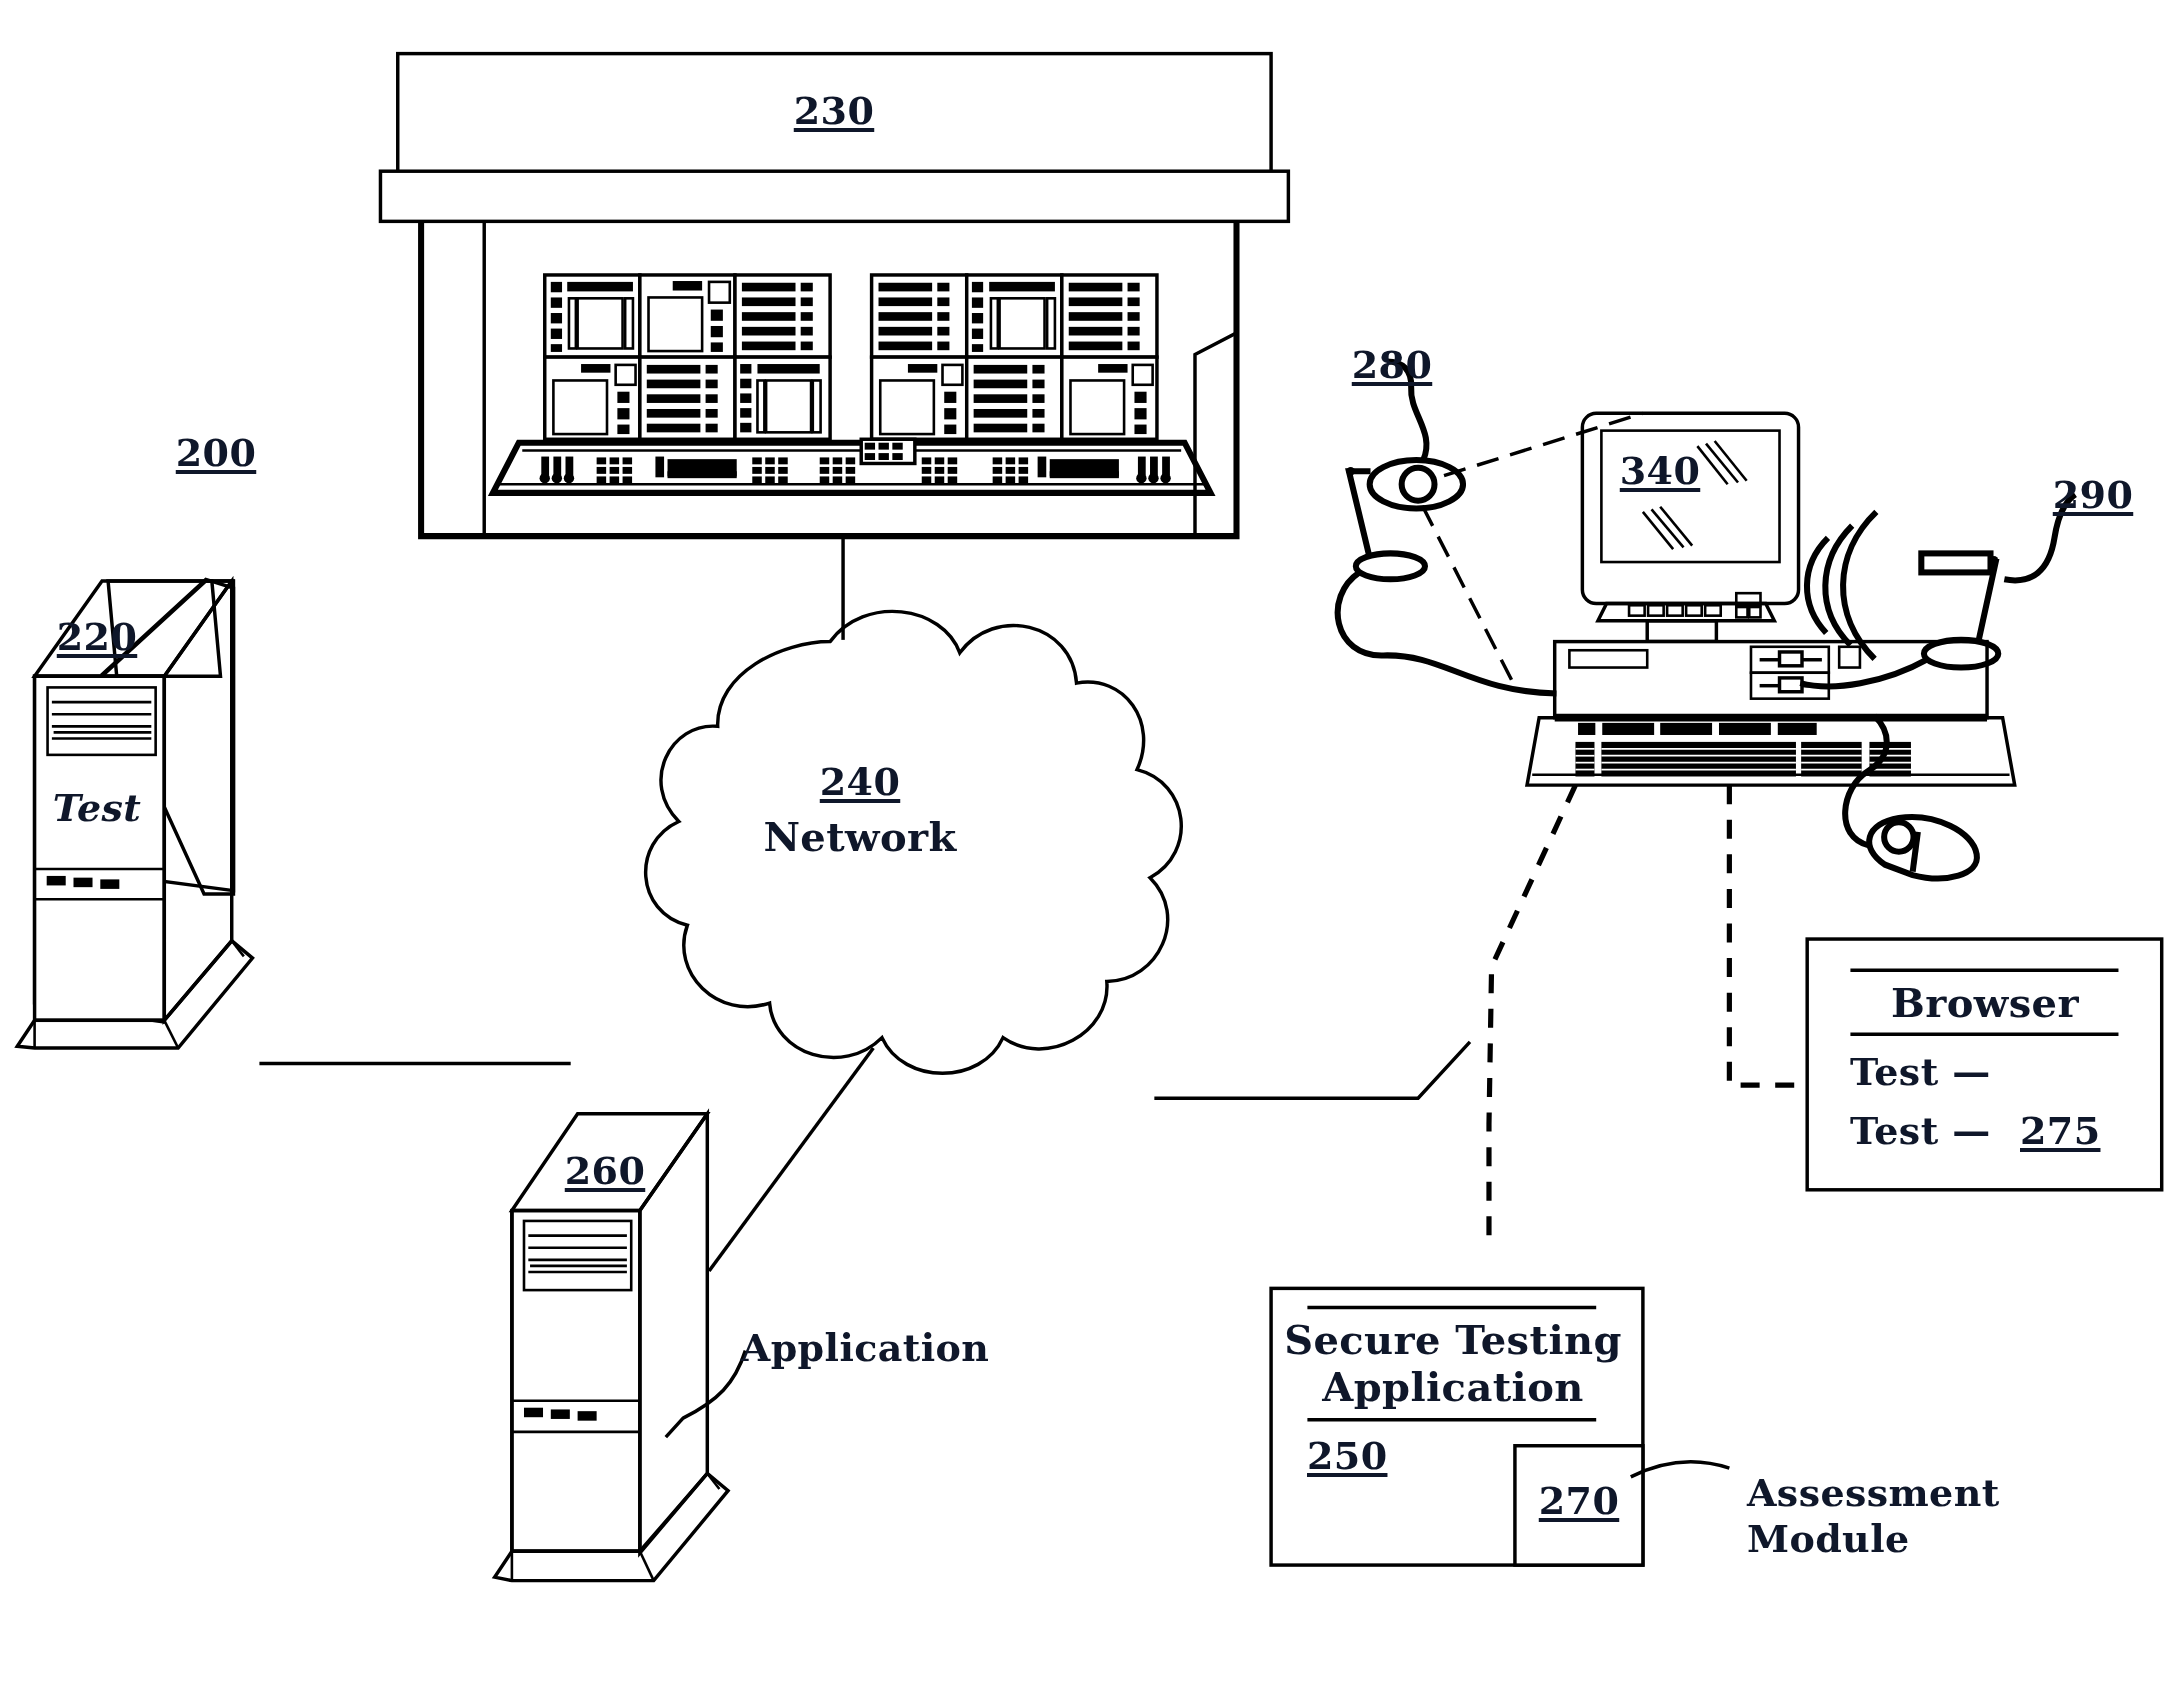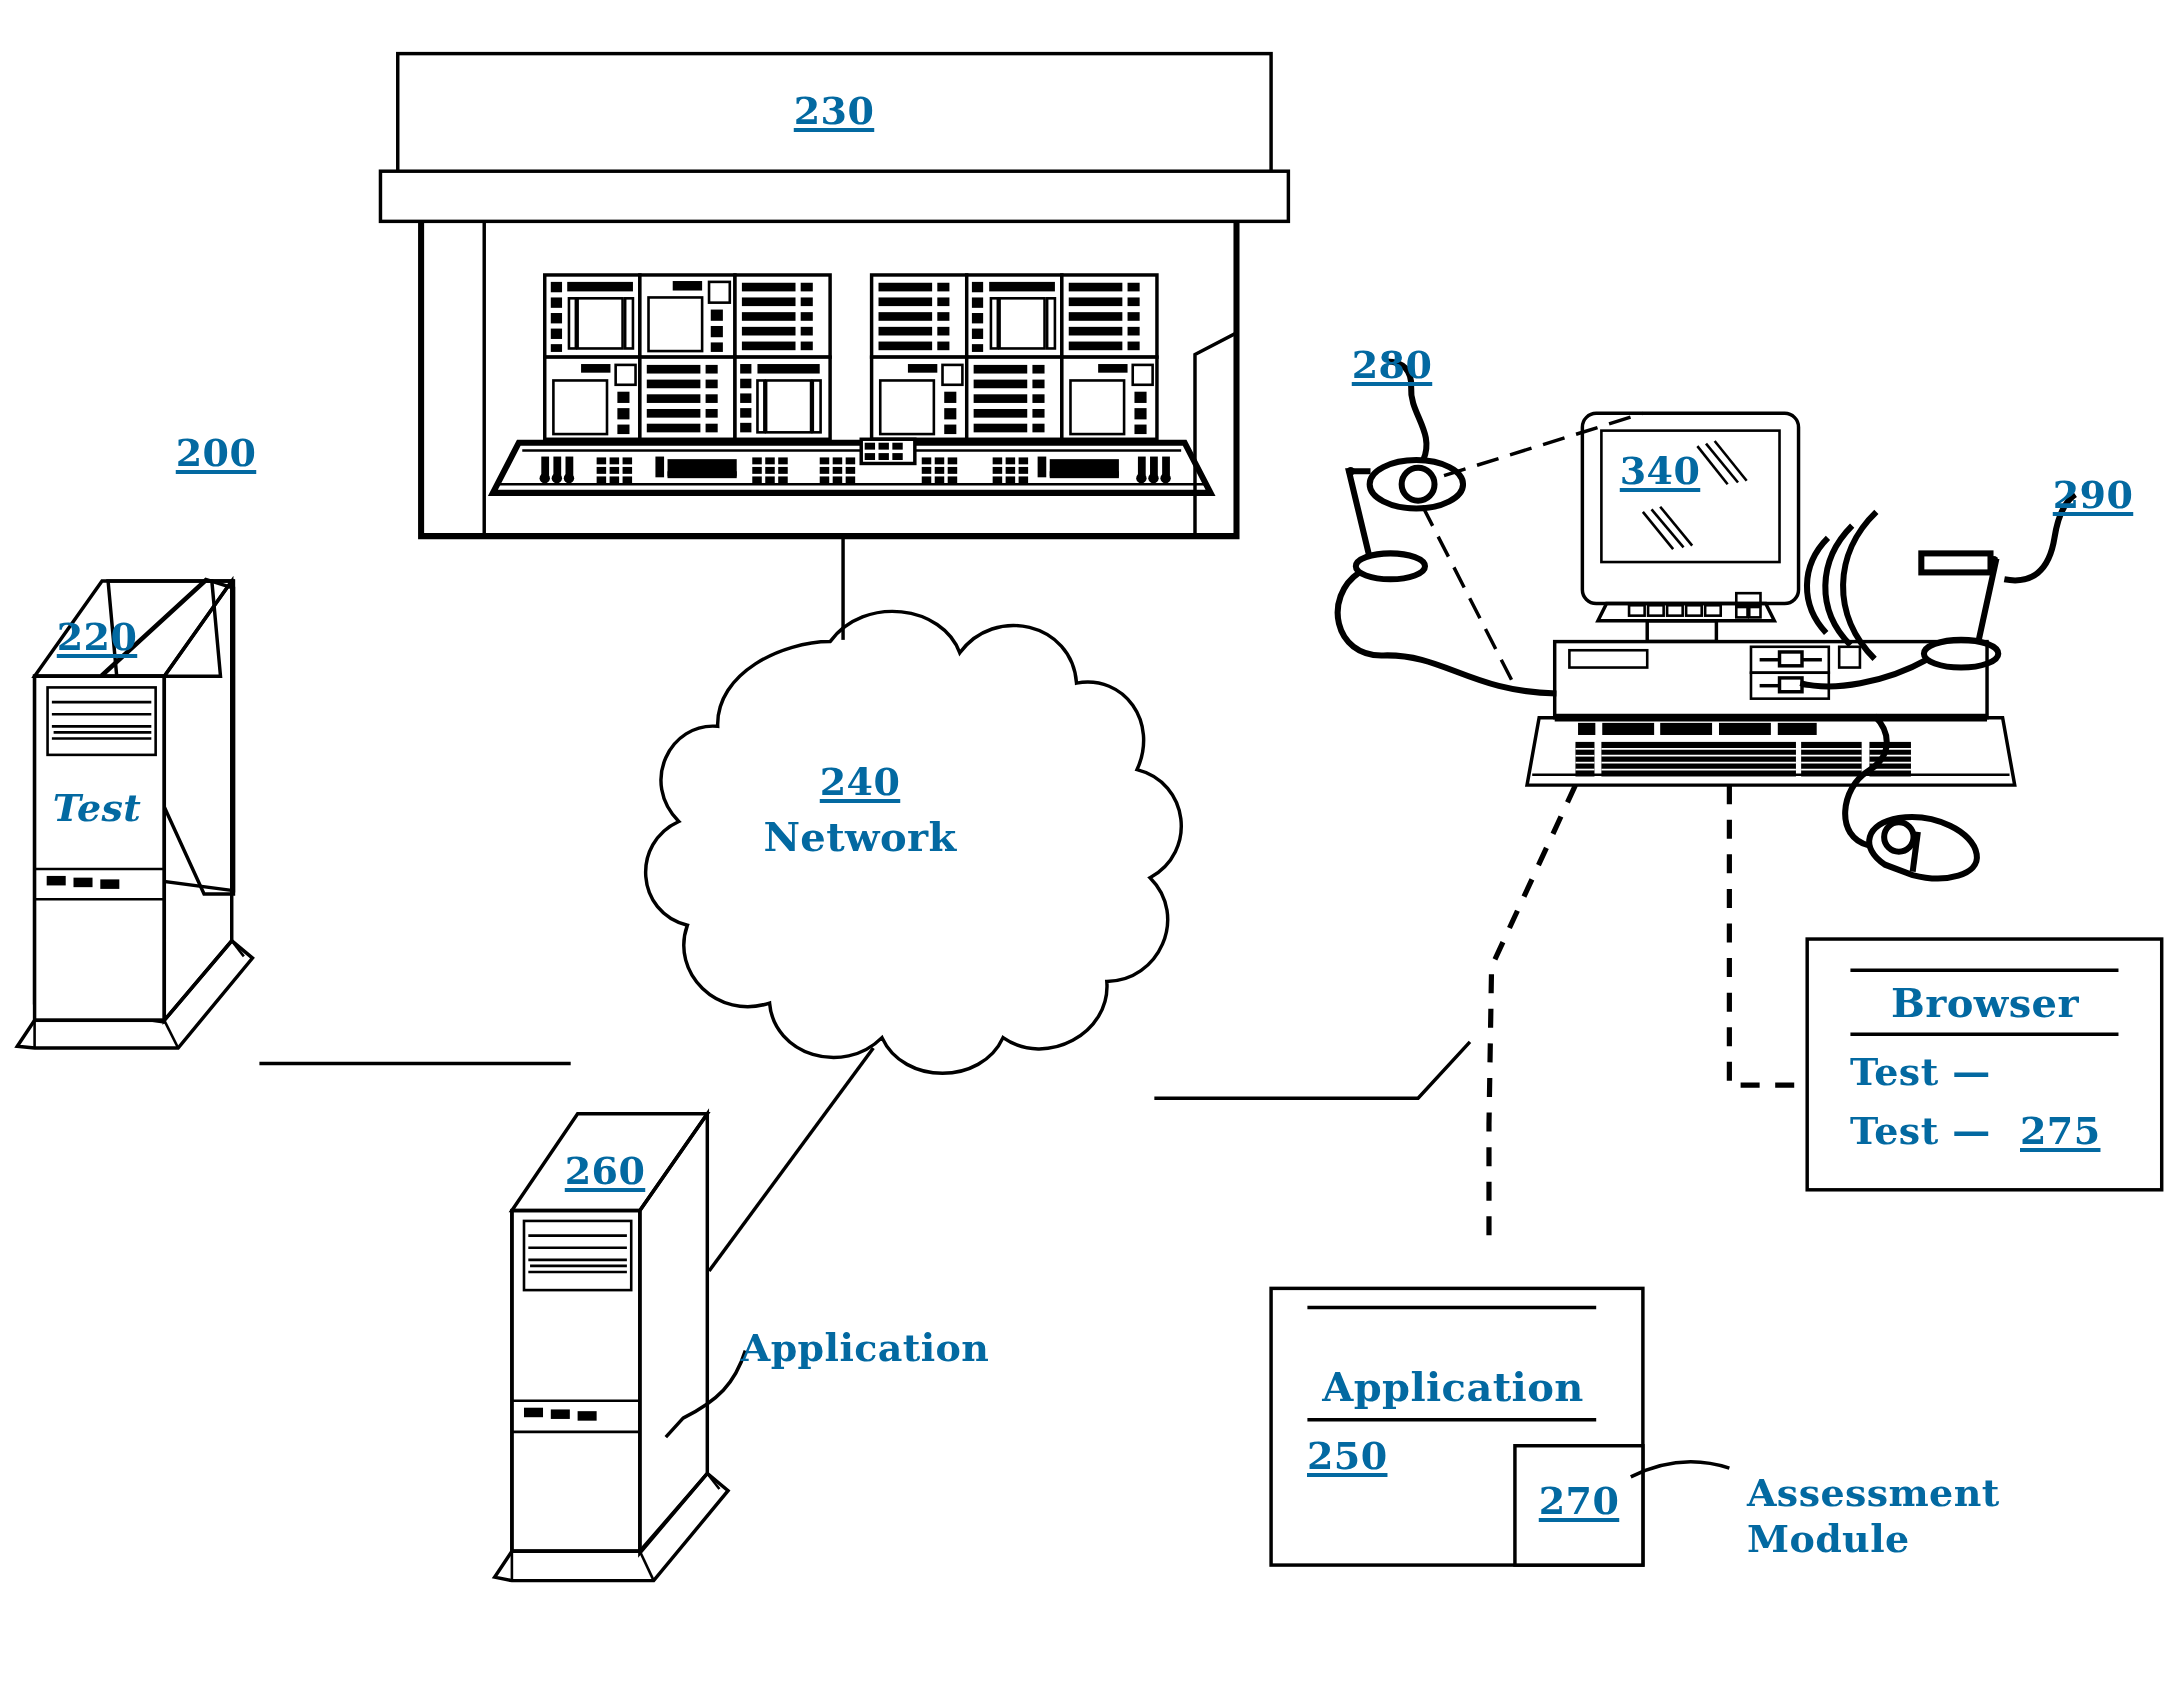--- a/index.html
+++ b/index.html
@@ -38,7 +38,7 @@
   .lbl {
     position: absolute;
     font-family: "DejaVu Serif", serif;
-    color: #0369a1;
+    color: #0f172a;
     white-space: pre;
     line-height: 1.12;
     letter-spacing: 0.01em;

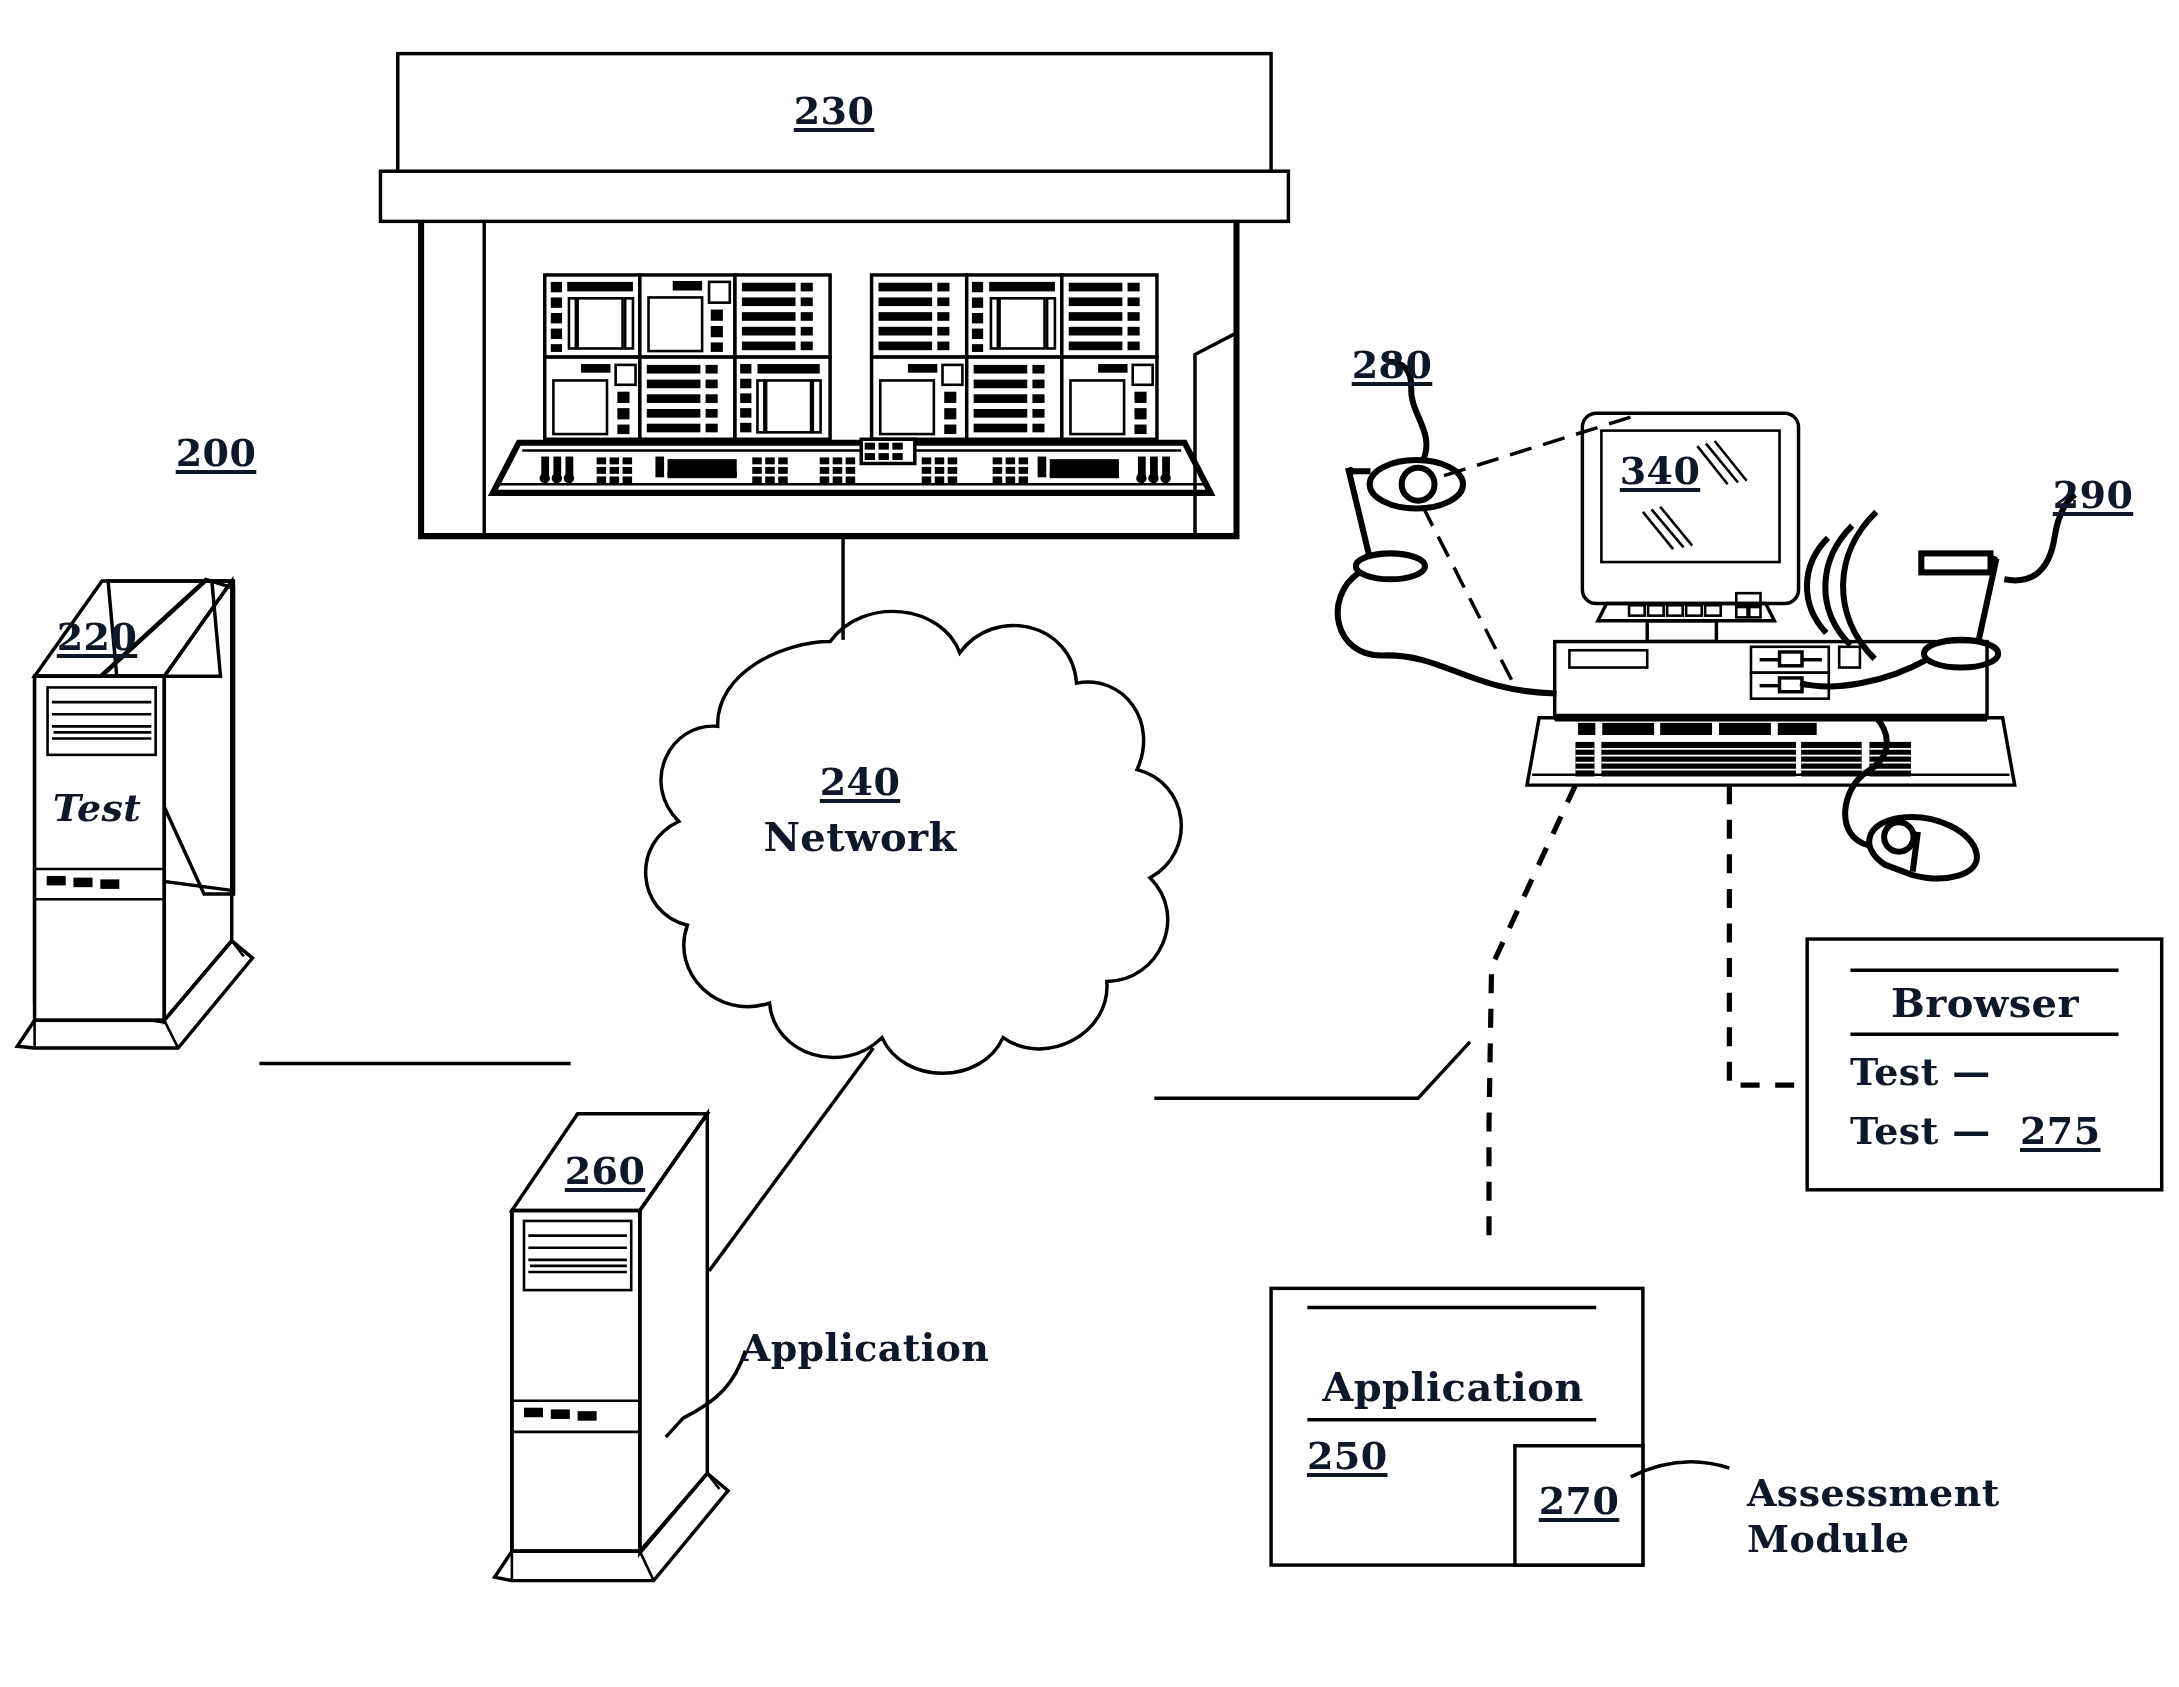--- a/index.html
+++ b/index.html
@@ -581,6 +581,7 @@
   <div class="lbl word" style="left:1850px; top:1110px;">Test —</div>
   <div class="lbl num" style="left:2020px; top:1110px;">275</div>
 
+  <div class="lbl word-lg ctr" style="left:1453px; top:1318px;">Secure Testing</div>
   <div class="lbl word-lg ctr" style="left:1453px; top:1365px;">Application</div>
   <div class="lbl num" style="left:1307px; top:1435px;">250</div>
 

